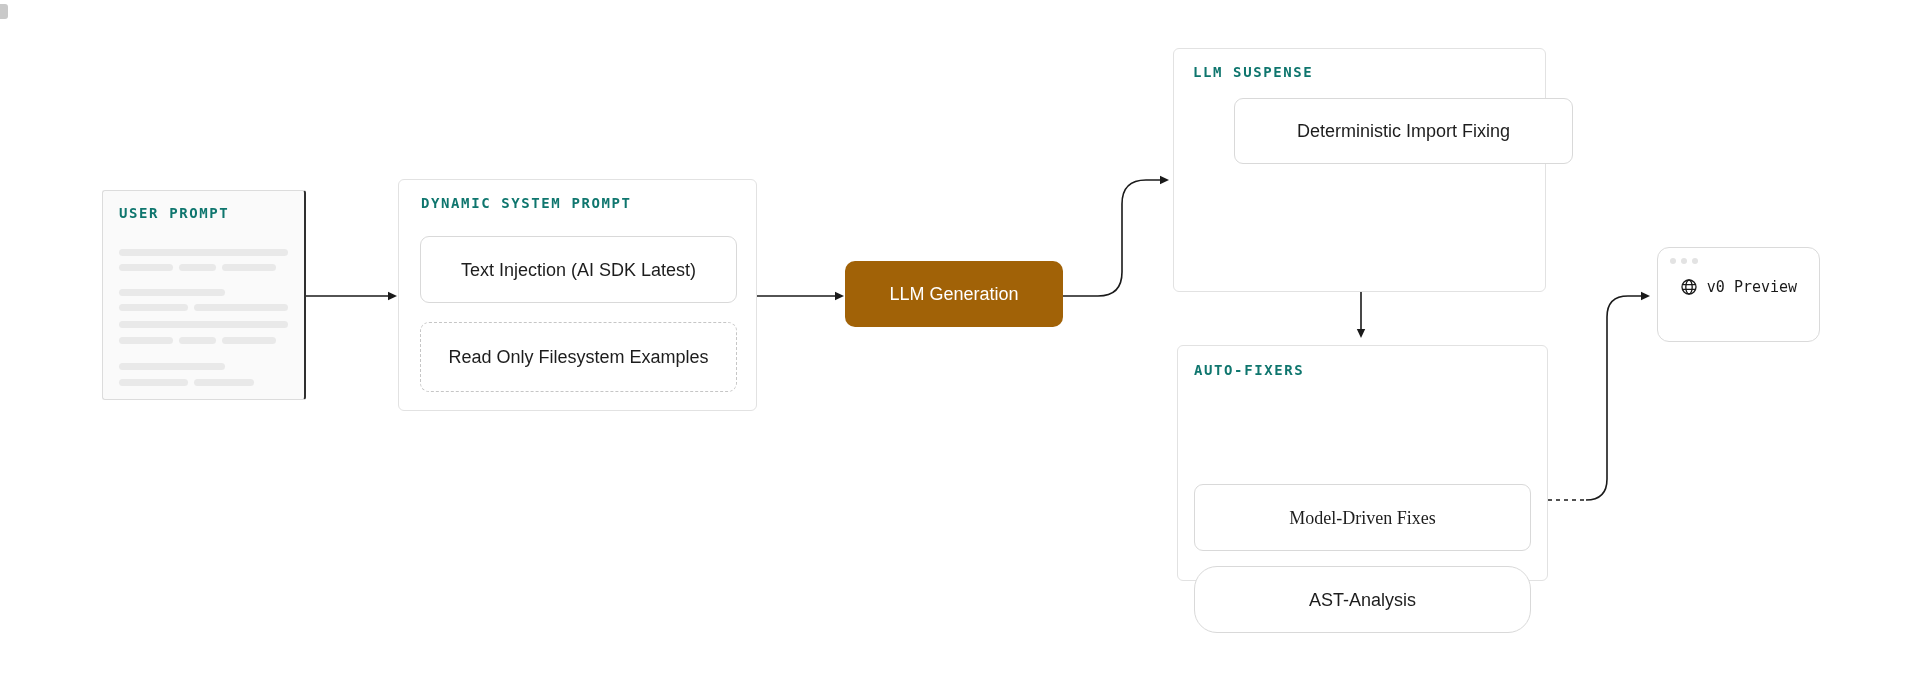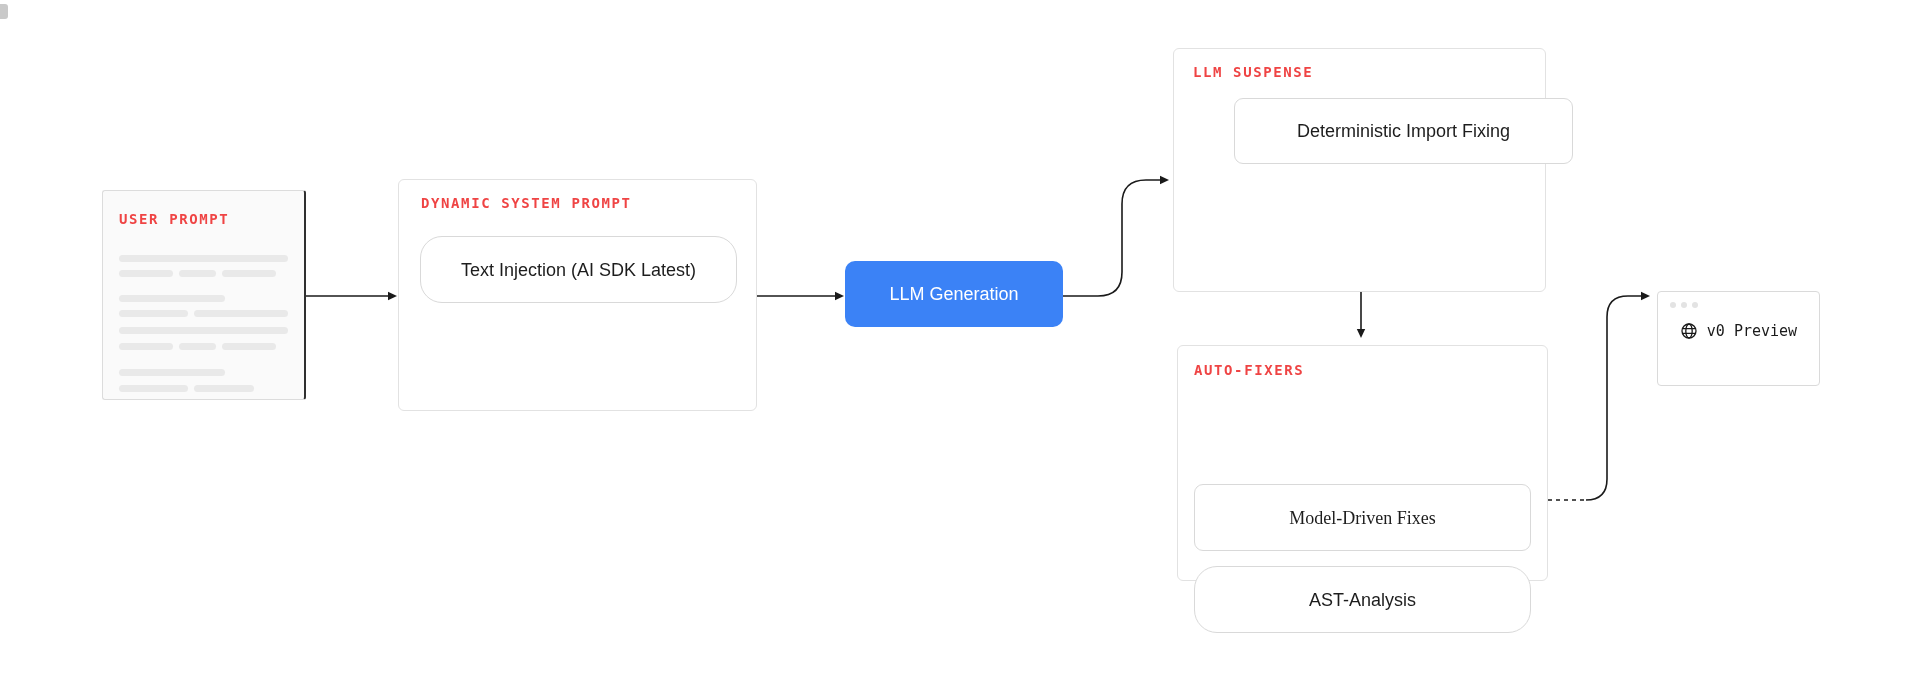--- a/index.html
+++ b/index.html
@@ -13,7 +13,7 @@
   }
   .panel-title{
     font-family:"DejaVu Sans Mono", monospace;font-size:14px;font-weight:700;
-    letter-spacing:1.6px;color:#ef4444;position:absolute;white-space:nowrap;
+    letter-spacing:1.6px;color:#0f766e;position:absolute;white-space:nowrap;
   }
   .chip{
     position:absolute;display:flex;align-items:center;justify-content:center;

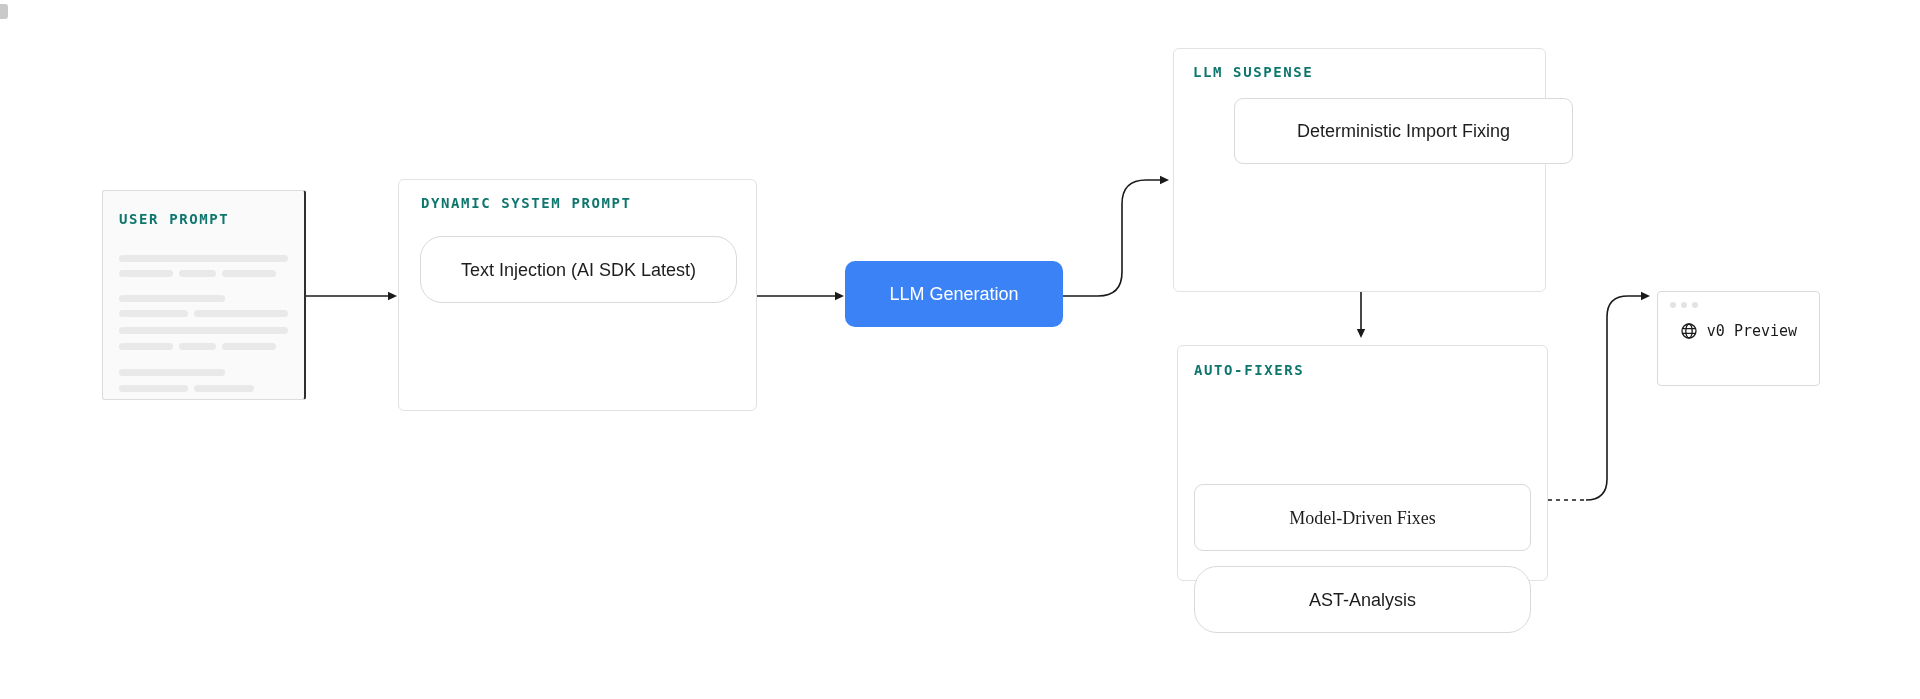--- a/index.html
+++ b/index.html
@@ -32,7 +32,7 @@
   .doc{
     position:absolute;background:#fafafa;border:1px solid #dcdcdc;
     border-right:2px solid #2f2f2f;border-radius:3px;
-    box-sizing:border-box;padding:20px 16px;
+    box-sizing:border-box;padding:14px 16px;
   }
   .skel-area{margin-top:28px;}
   .skel-row{display:flex;gap:6px;}

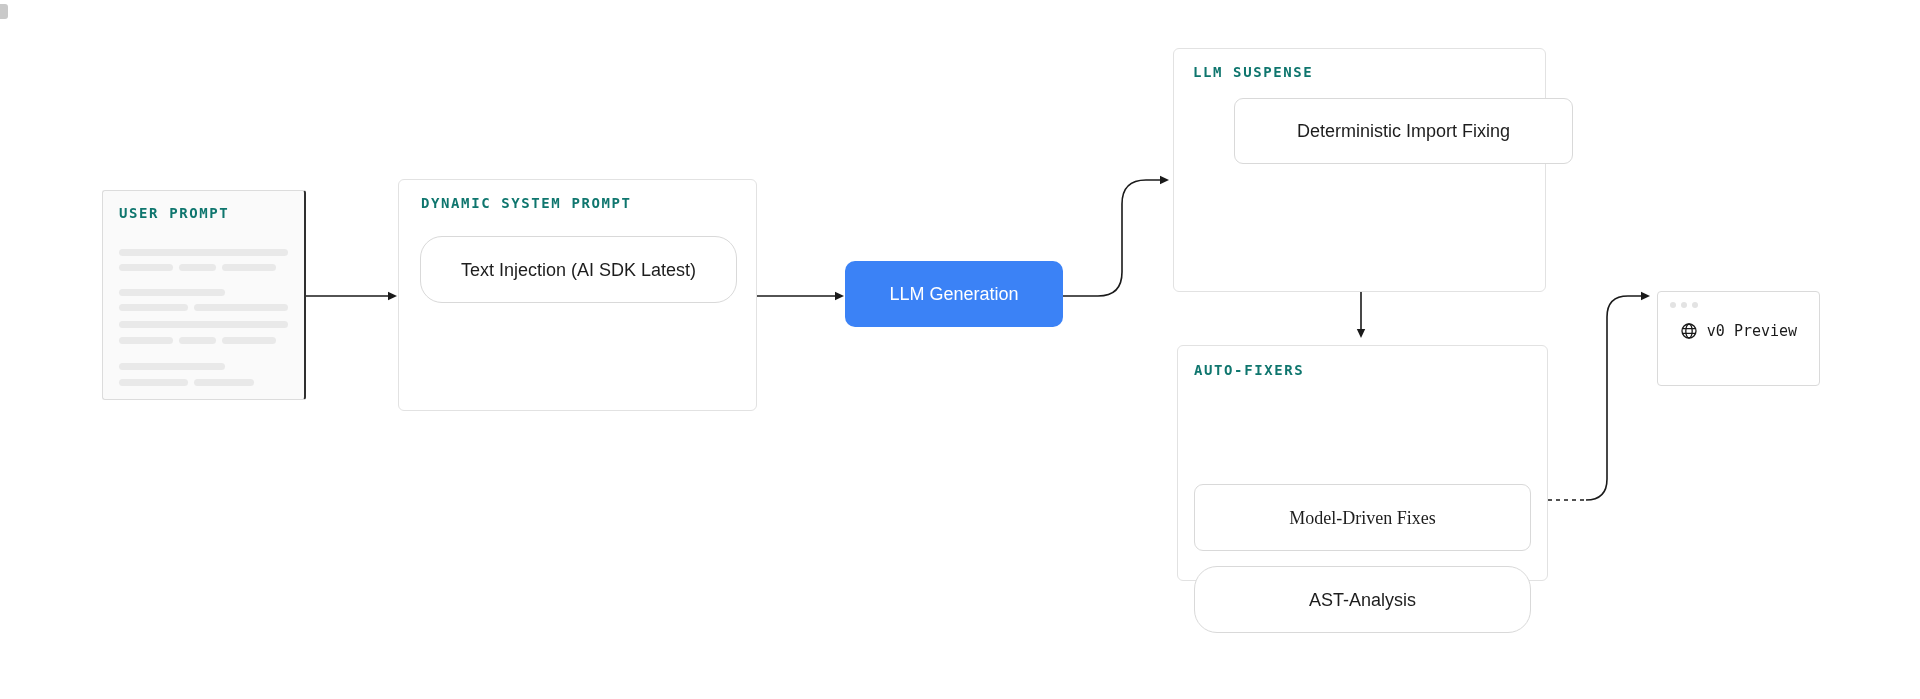--- a/index.html
+++ b/index.html
@@ -100,7 +100,7 @@
 
   <div class="panel" style="left:398px;top:179px;width:359px;height:232px;padding-left:19px;">
     <div class="panel-title" style="left:22px;top:15px;">DYNAMIC SYSTEM PROMPT</div>
-    <div class="chip" style="left:21px;top:56px;width:317px;height:67px;border-radius:22px;">
+    <div class="chip" style="left:21px;top:56px;width:317px;height:67px;">
       <span>Text Injection (AI SDK Latest)</span>
     </div>
   </div>

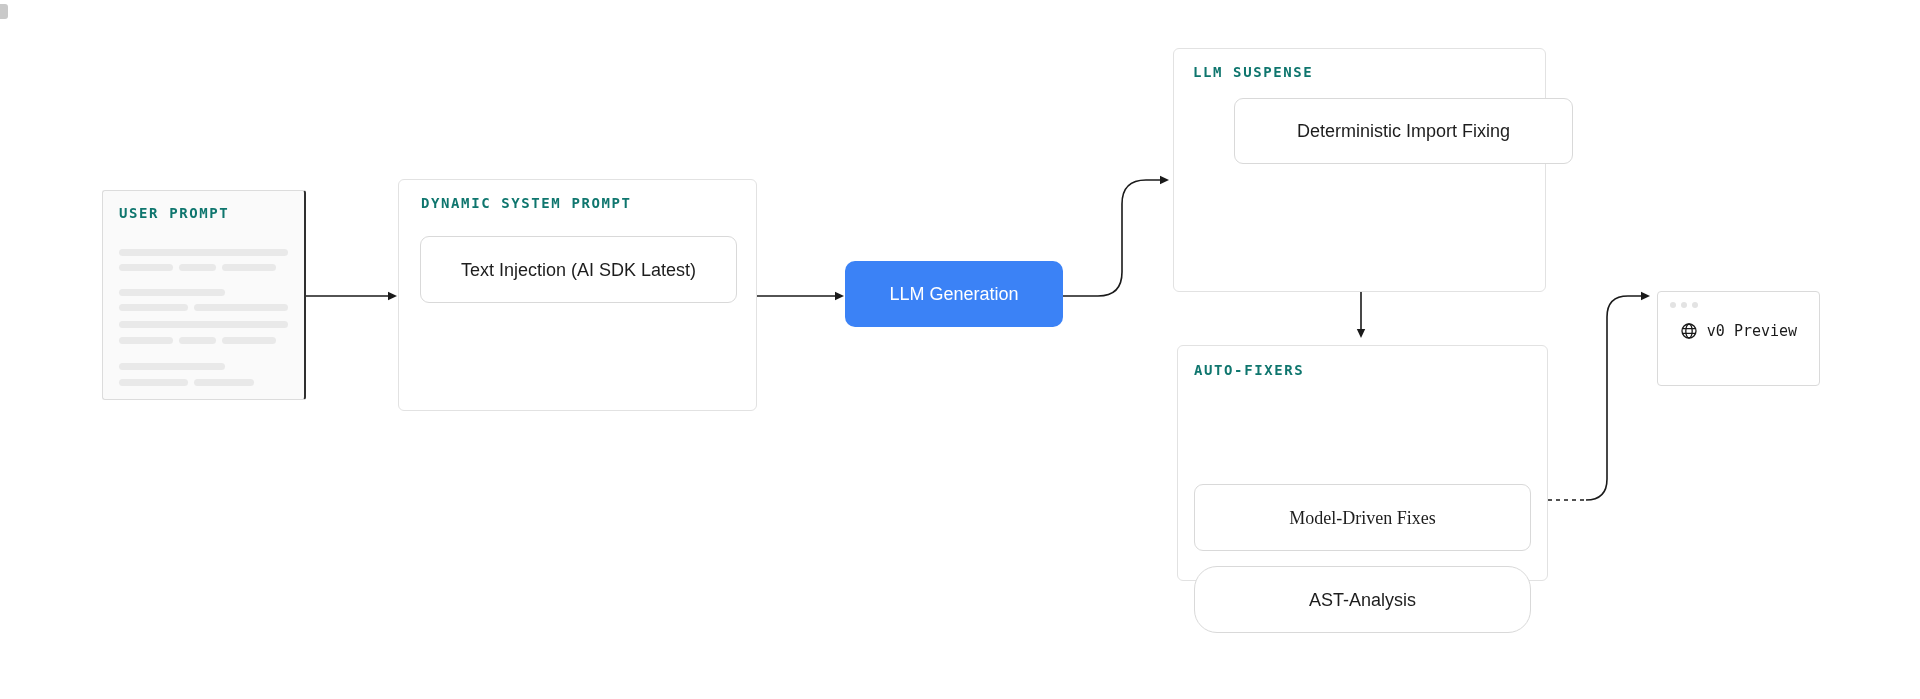--- a/index.html
+++ b/index.html
@@ -25,7 +25,7 @@
   .chip .wrap{max-width:210px;}
   .dark-node{
     position:absolute;display:flex;align-items:center;justify-content:center;
-    background:#3b82f6;color:#ffffff;border-radius:10px;font-size:18px;
+    background:#a16207;color:#ffffff;border-radius:10px;font-size:18px;
     box-sizing:border-box;
   }
   

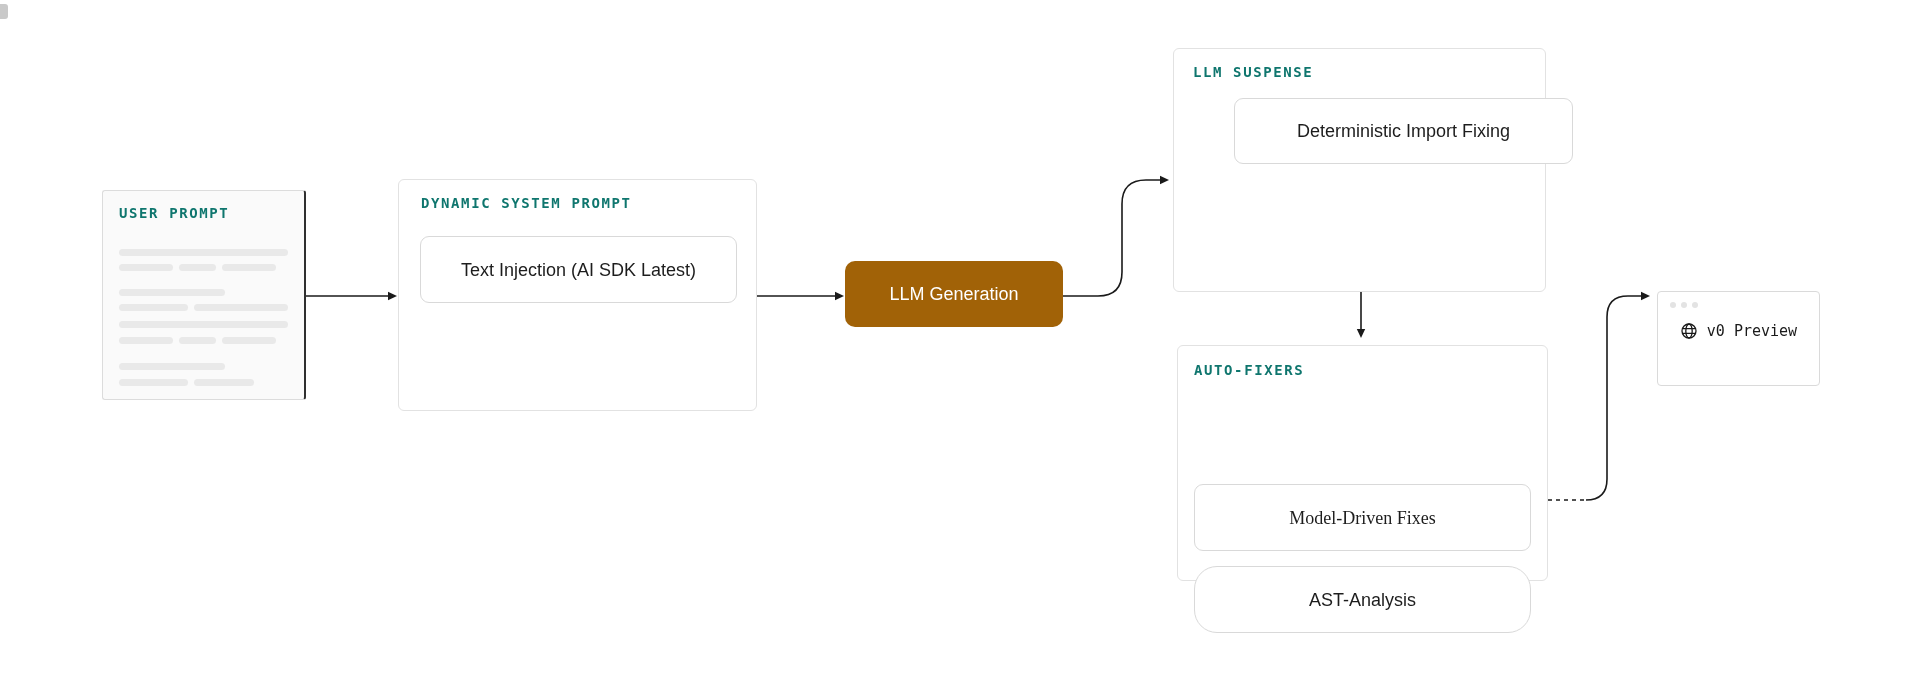--- a/index.html
+++ b/index.html
@@ -40,7 +40,7 @@
   
   .browser{
     position:absolute;background:#ffffff;border:1px solid #dadada;
-    border-radius:4px;box-sizing:border-box;padding:10px 12px;margin-top:44px;
+    border-radius:12px;box-sizing:border-box;padding:10px 12px;
   }
   .dots{display:flex;gap:5px;}
   .dot{width:6px;height:6px;border-radius:50%;background:#e3e3e3;}

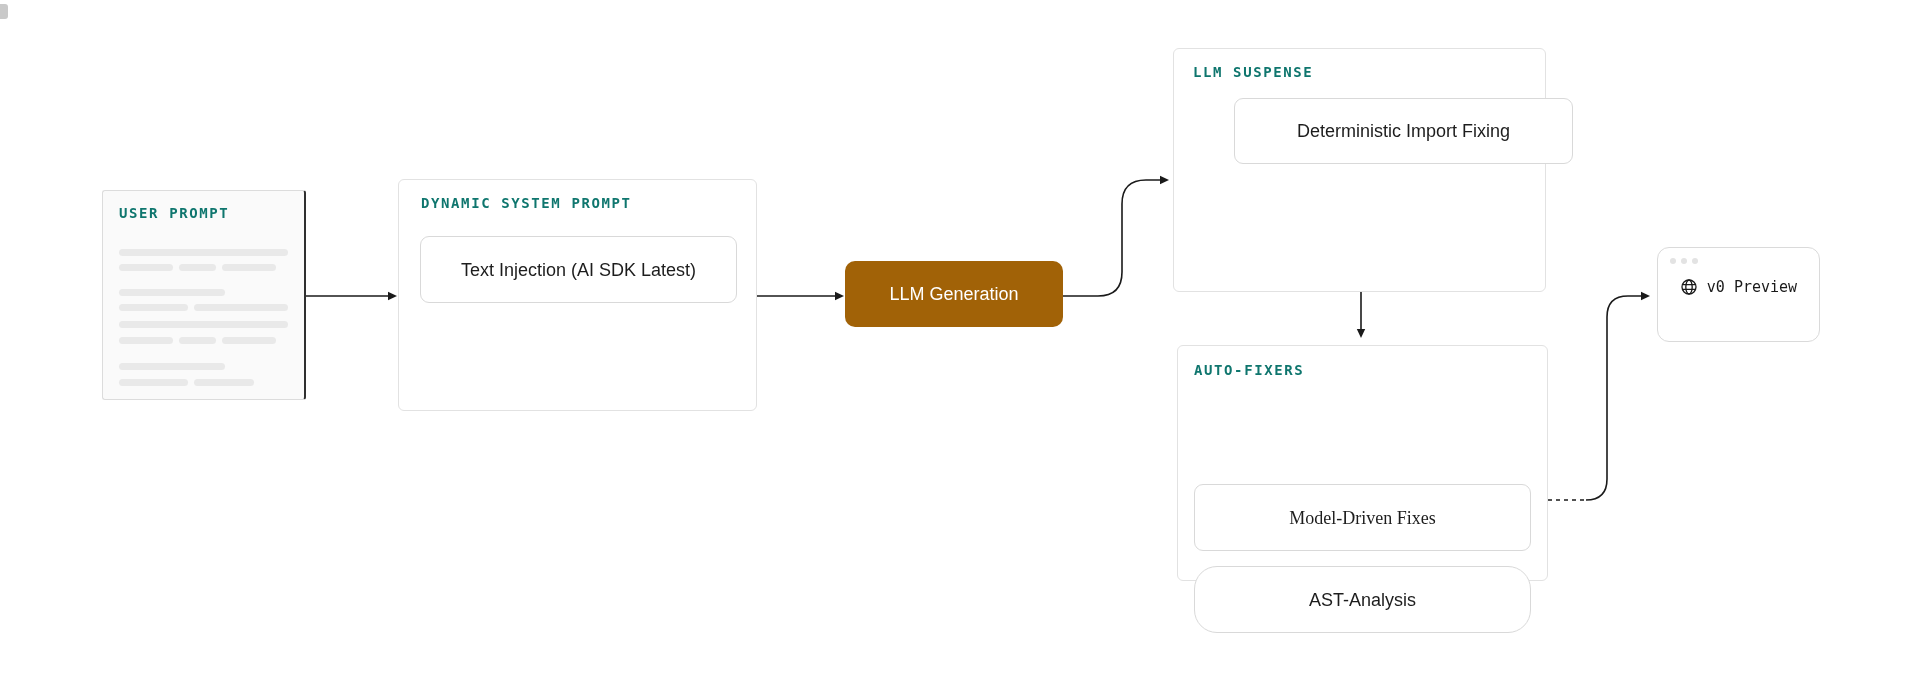--- a/index.html
+++ b/index.html
@@ -103,6 +103,9 @@
     <div class="chip" style="left:21px;top:56px;width:317px;height:67px;">
       <span>Text Injection (AI SDK Latest)</span>
     </div>
+    <div class="chip dashed" style="left:21px;top:142px;width:317px;height:70px;">
+      <span>Read Only Filesystem Examples</span>
+    </div>
   </div>
 
   <div class="dark-node" style="left:845px;top:261px;width:218px;height:66px;">

